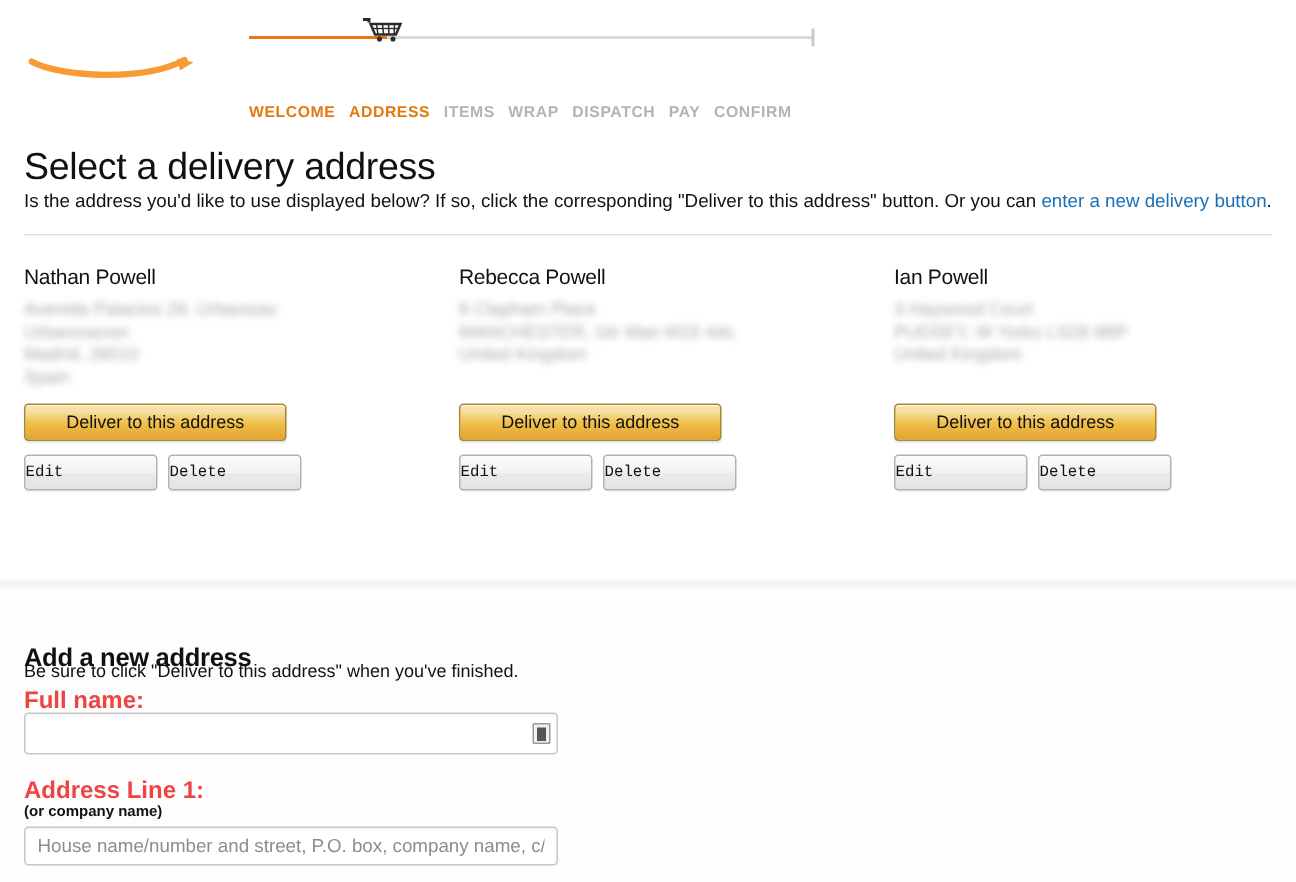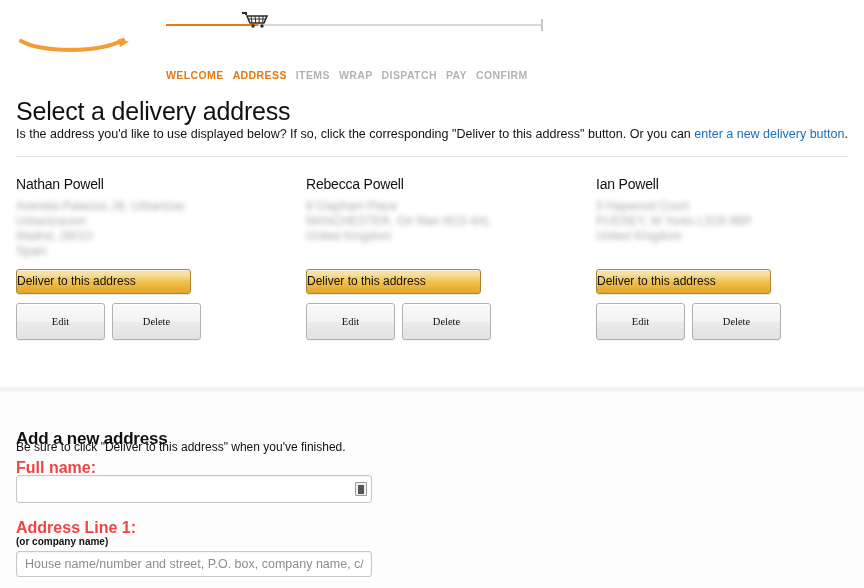--- a/index.html
+++ b/index.html
@@ -121,7 +121,7 @@
     font-size: 12px; font-weight: 400; color: #111;
     cursor: pointer;
     line-height: 23px;
-    text-align: left;
+    text-align: center;
     padding: 0;
   }
 

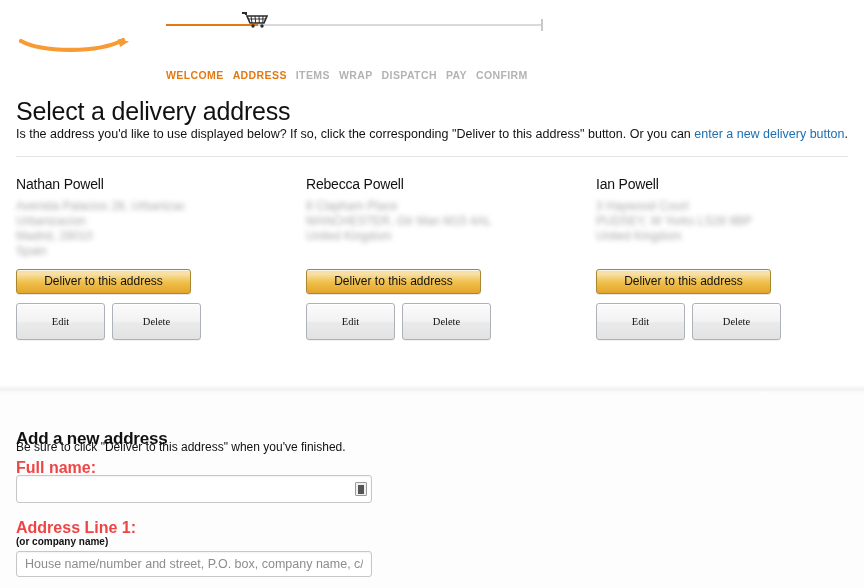--- a/index.html
+++ b/index.html
@@ -127,14 +127,14 @@
 
   .minibtns { margin-top: 9px; display: flex; gap: 7px; }
   .btn-mini {
-    width: 89px; height: 37px;
+    width: 89px; height: 24px;
     border: 1px solid #adb1b8;
     border-radius: 3px;
     background: linear-gradient(to bottom, #fbfbfb 0%, #f2f2f2 50%, #ebebeb 51%, #e2e2e2 100%);
     box-shadow: inset 0 1px 0 rgba(255,255,255,0.85), 0 1px 0 rgba(0,0,0,0.05);
-    font-family: Liberation Serif, serif;
+    font-family: Liberation Mono, monospace;
     font-size: 10.5px; color: #111;
-    cursor: pointer; padding: 0; line-height: 17px; text-align:center;
+    cursor: pointer; padding: 0; line-height: 17px; text-align:left;
   }
 
   

